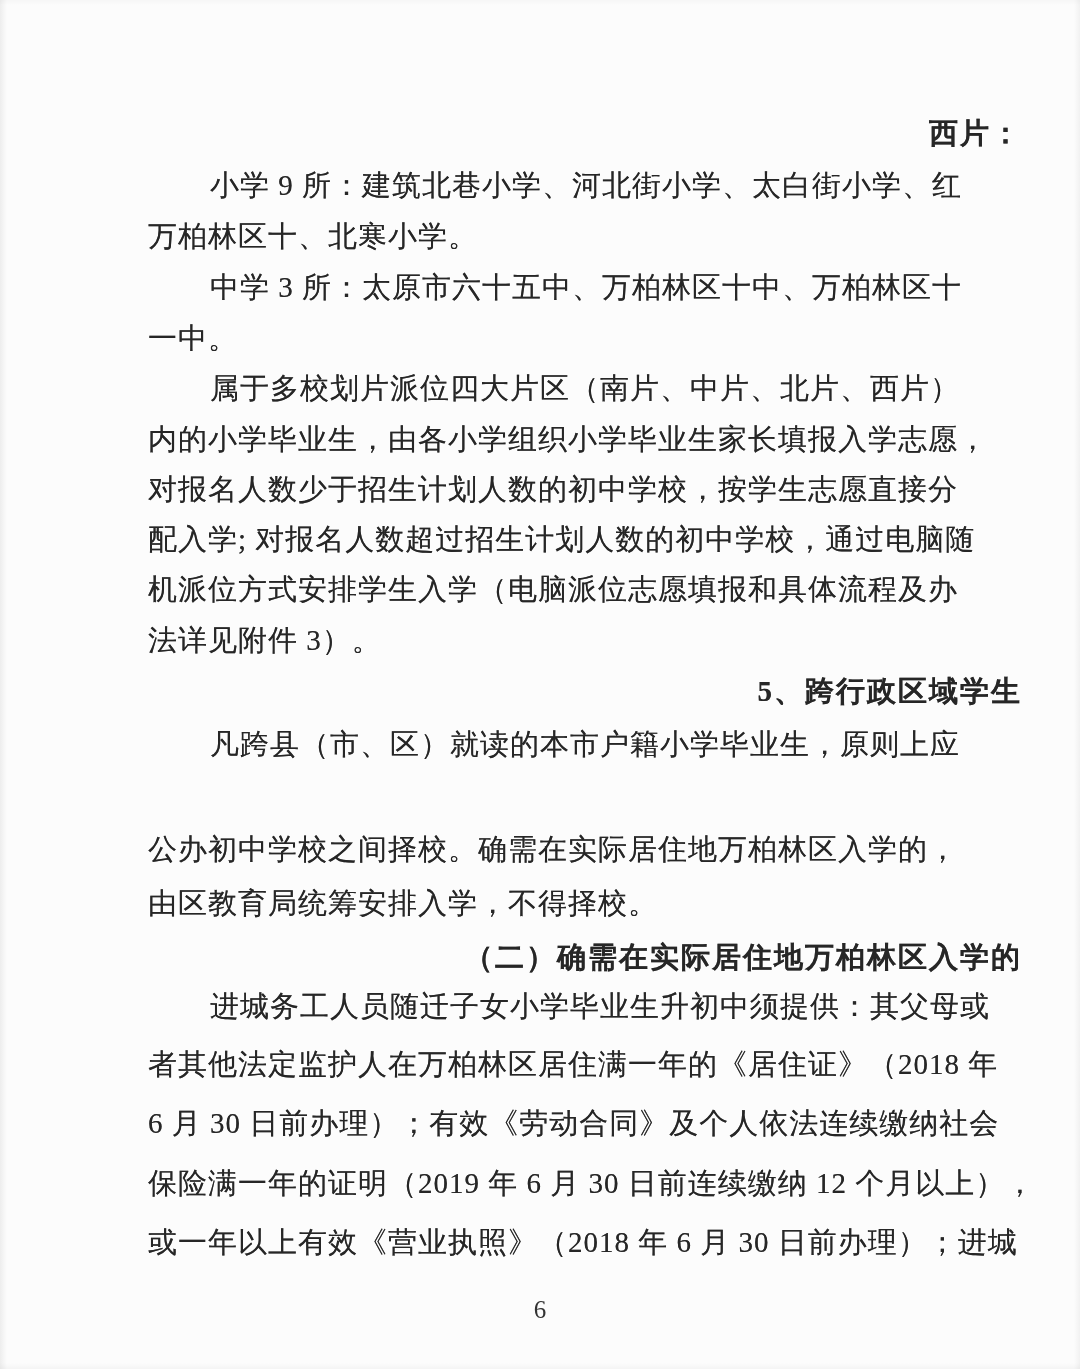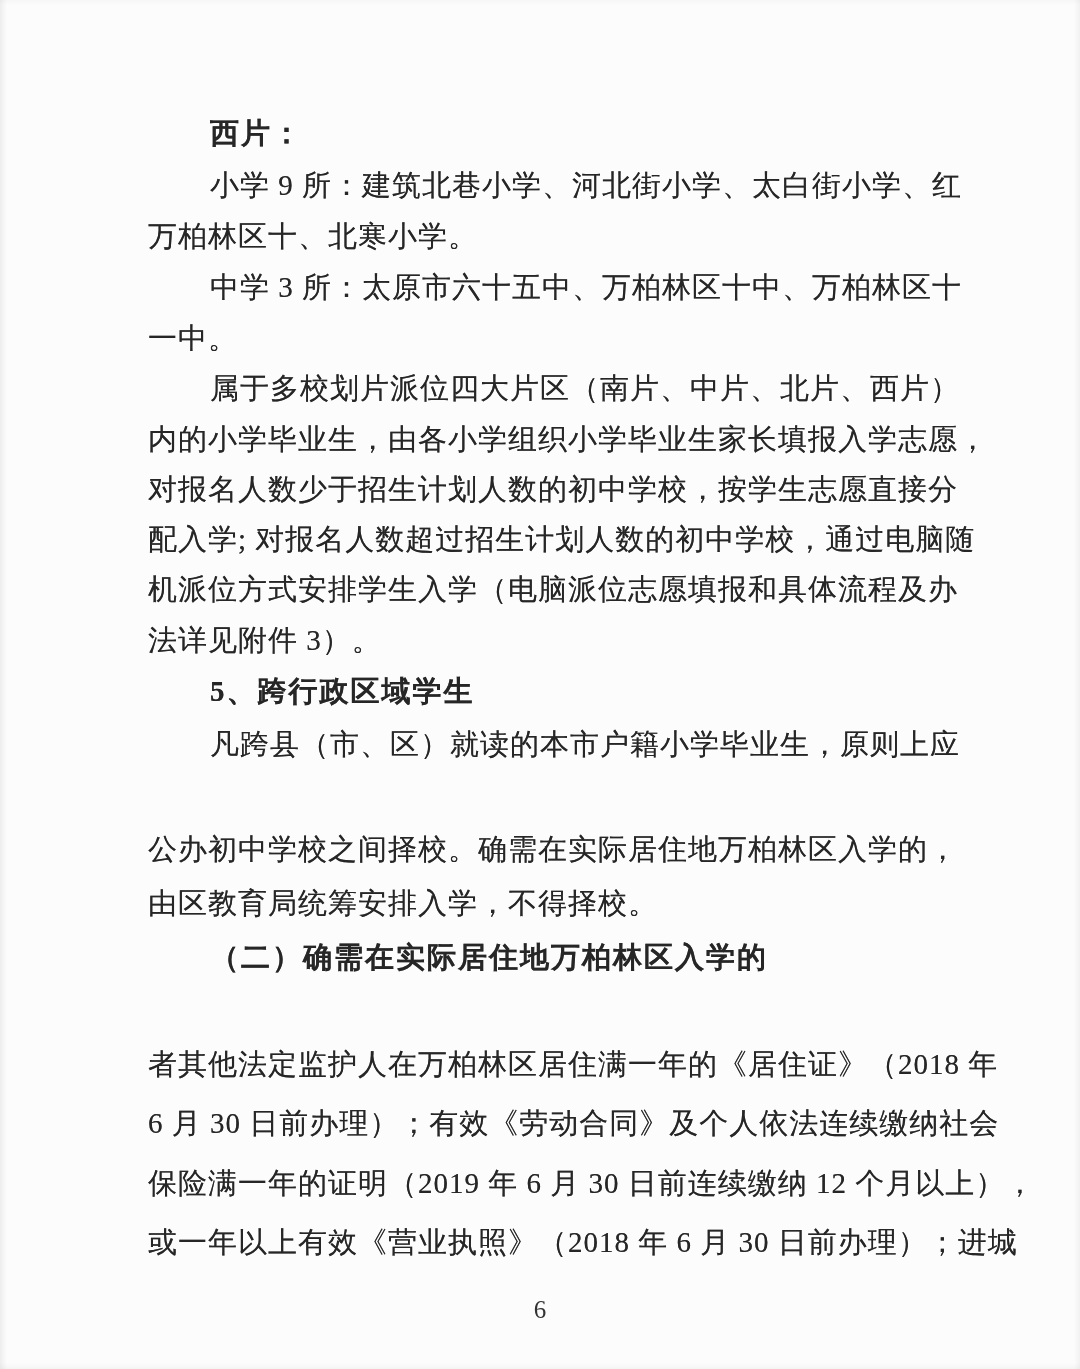--- a/index.html
+++ b/index.html
@@ -44,6 +44,7 @@
   .line.bold {
     font-weight: 700;
     letter-spacing: 2px;
+    text-align: right;
   }
   .page-number {
     position: absolute;

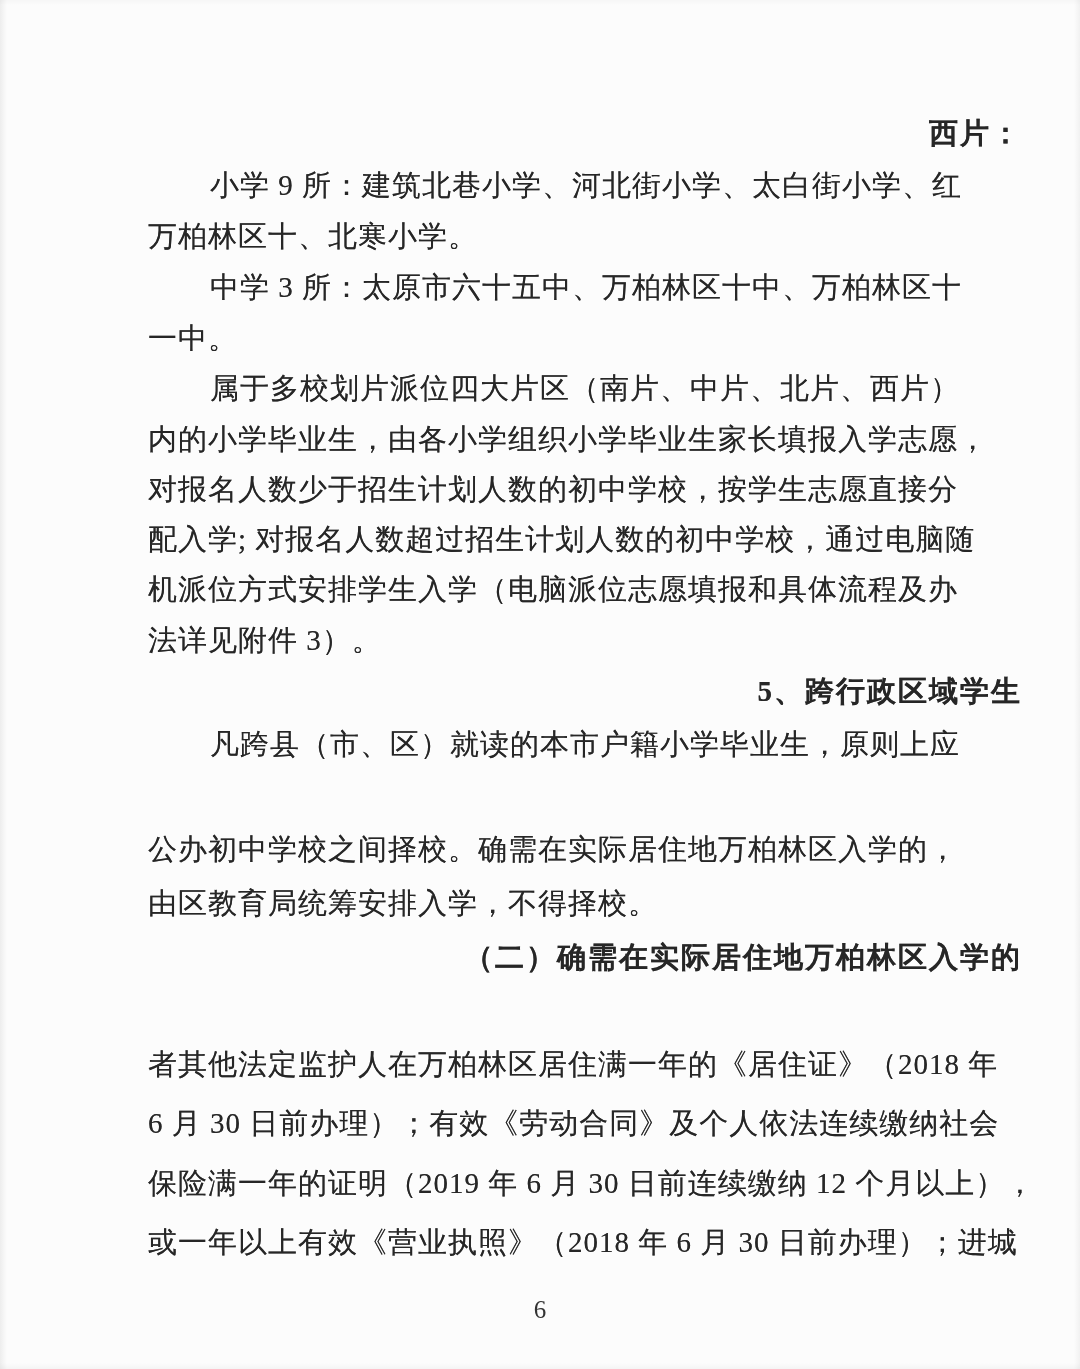--- a/index.html
+++ b/index.html
@@ -78,6 +78,7 @@
   <div class="line" style="top:830px">公办初中学校之间择校。确需在实际居住地万柏林区入学的，</div>
   <div class="line" style="top:884px">由区教育局统筹安排入学，不得择校。</div>
   <div class="line bold indent" style="top:938px">（二）确需在实际居住地万柏林区入学的</div>
+  <div class="line indent" style="top:987px">进城务工人员随迁子女小学毕业生升初中须提供：其父母或</div>
   <div class="line" style="top:1045px">者其他法定监护人在万柏林区居住满一年的《居住证》（2018 年</div>
   <div class="line" style="top:1104px">6 月 30 日前办理）；有效《劳动合同》及个人依法连续缴纳社会</div>
   <div class="line" style="top:1164px">保险满一年的证明（2019 年 6 月 30 日前连续缴纳 12 个月以上），</div>

